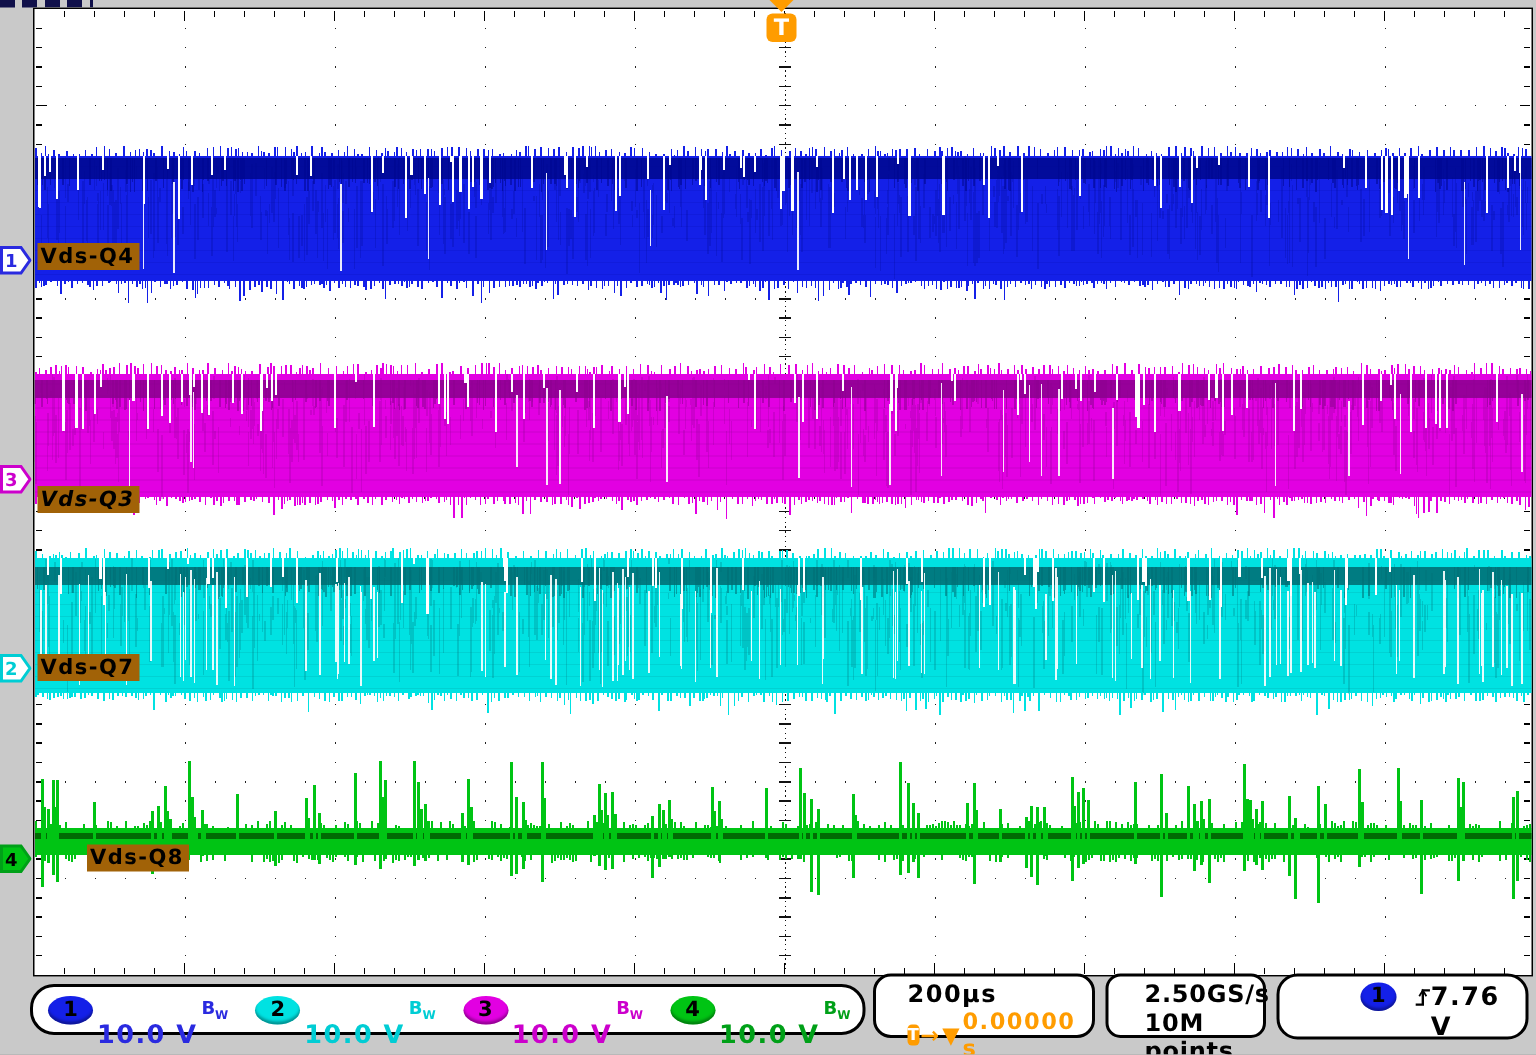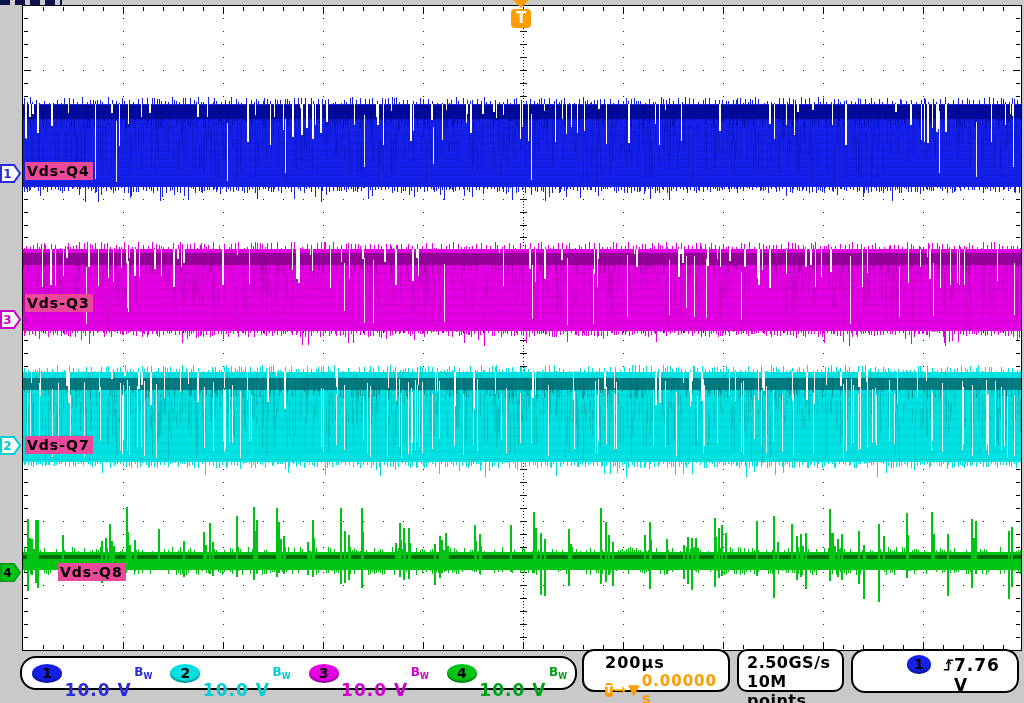--- a/index.html
+++ b/index.html
@@ -10,7 +10,7 @@
   #plot{position:absolute;left:22px;top:5px;width:1000px;height:646px;background:#fff;
         border:1px solid #000;box-sizing:border-box;}
   #wavesvg{position:absolute;left:0;top:0;width:998px;height:644px;}
-  .wavelabel{position:absolute;left:25px;background:#ec4899;color:#000;
+  .wavelabel{position:absolute;left:25px;background:#a16207;color:#000;
      font:700 14px "DejaVu Sans",sans-serif;padding:1px 3px 1px 2px;letter-spacing:1px;white-space:nowrap;text-align:center;}
   #lab-ch1{top:162px;} #lab-ch3{top:294px;} #lab-ch2{top:436px;} #lab-ch4{top:563px;margin-left:33px;}
   .chmarker{position:absolute;left:0;width:21px;height:21px;}

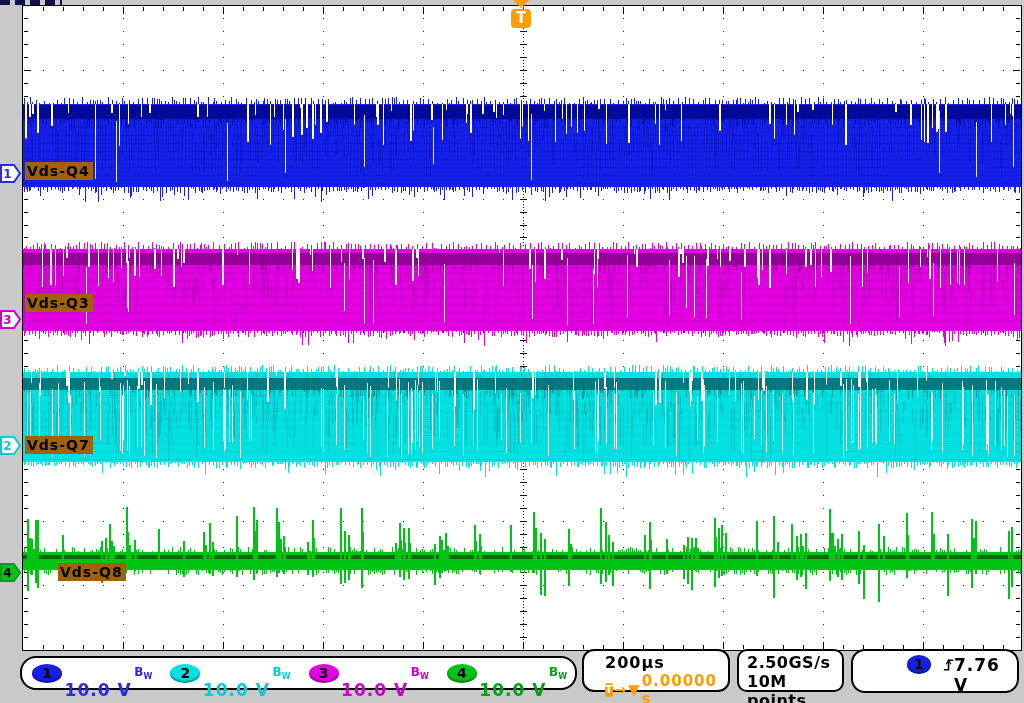--- a/index.html
+++ b/index.html
@@ -12,7 +12,7 @@
   #wavesvg{position:absolute;left:0;top:0;width:998px;height:644px;}
   .wavelabel{position:absolute;left:25px;background:#a16207;color:#000;
      font:700 14px "DejaVu Sans",sans-serif;padding:1px 3px 1px 2px;letter-spacing:1px;white-space:nowrap;text-align:center;}
-  #lab-ch1{top:162px;} #lab-ch3{top:294px;} #lab-ch2{top:436px;} #lab-ch4{top:563px;margin-left:33px;}
+  #lab-ch1{top:162px;} #lab-ch3{top:324px;font-style:italic;} #lab-ch2{top:436px;} #lab-ch4{top:563px;margin-left:33px;}
   .chmarker{position:absolute;left:0;width:21px;height:21px;}
   #mk-ch1{top:163px;} #mk-ch3{top:309px;} #mk-ch2{top:435px;} #mk-ch4{top:562px;}
   #trigflag{position:absolute;left:509px;top:0;width:24px;text-align:center;}

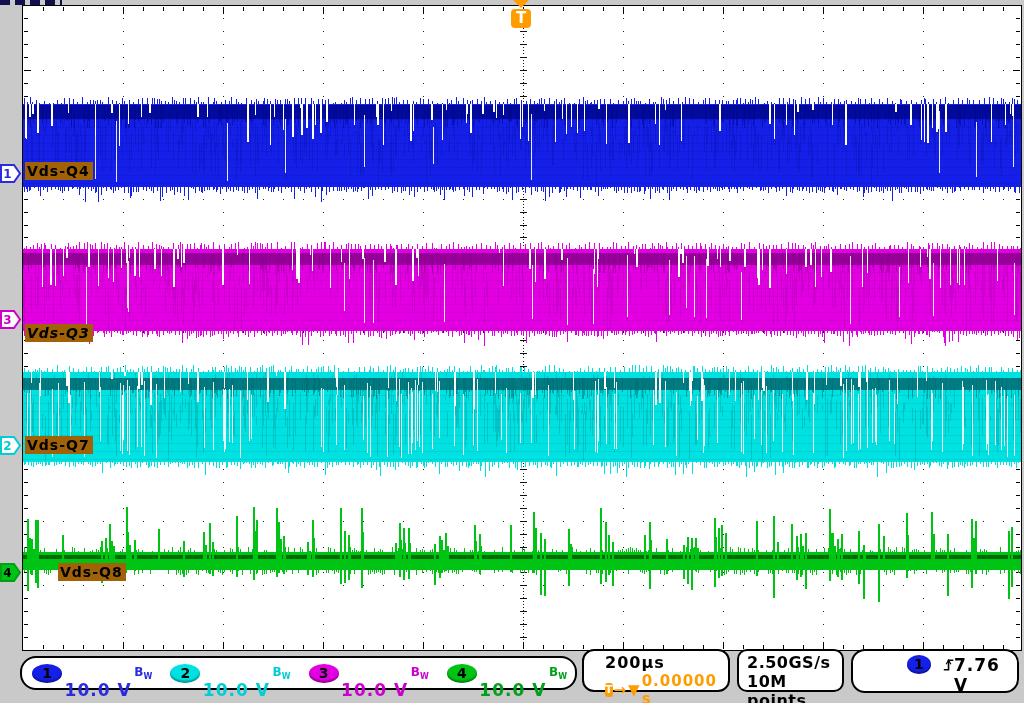--- a/index.html
+++ b/index.html
@@ -32,7 +32,7 @@
   .tb-line2{font:700 15px "DejaVu Sans",sans-serif;color:#ff9c00;display:flex;align-items:center;gap:1px;letter-spacing:1px;}
   .t-ico{display:inline-block;width:14px;height:14px;background:#ff9c00;border-radius:3px;color:#fff;
      font:700 11px "DejaVu Sans",sans-serif;line-height:14px;text-align:center;letter-spacing:0;}
-  #acqbox{left:737px;top:649px;width:107px;height:43px;border-radius:10px;padding:2px 8px;}
+  #acqbox{left:737px;top:649px;width:107px;height:43px;border-radius:10px;padding:2px 24px;}
   .acq-line{font:700 16px "DejaVu Sans",sans-serif;color:#000;letter-spacing:.5px;}
   #trigbox{left:851px;top:649px;width:168px;height:44px;border-radius:14px;display:flex;
      align-items:flex-start;padding:4px 10px 0 10px;}

